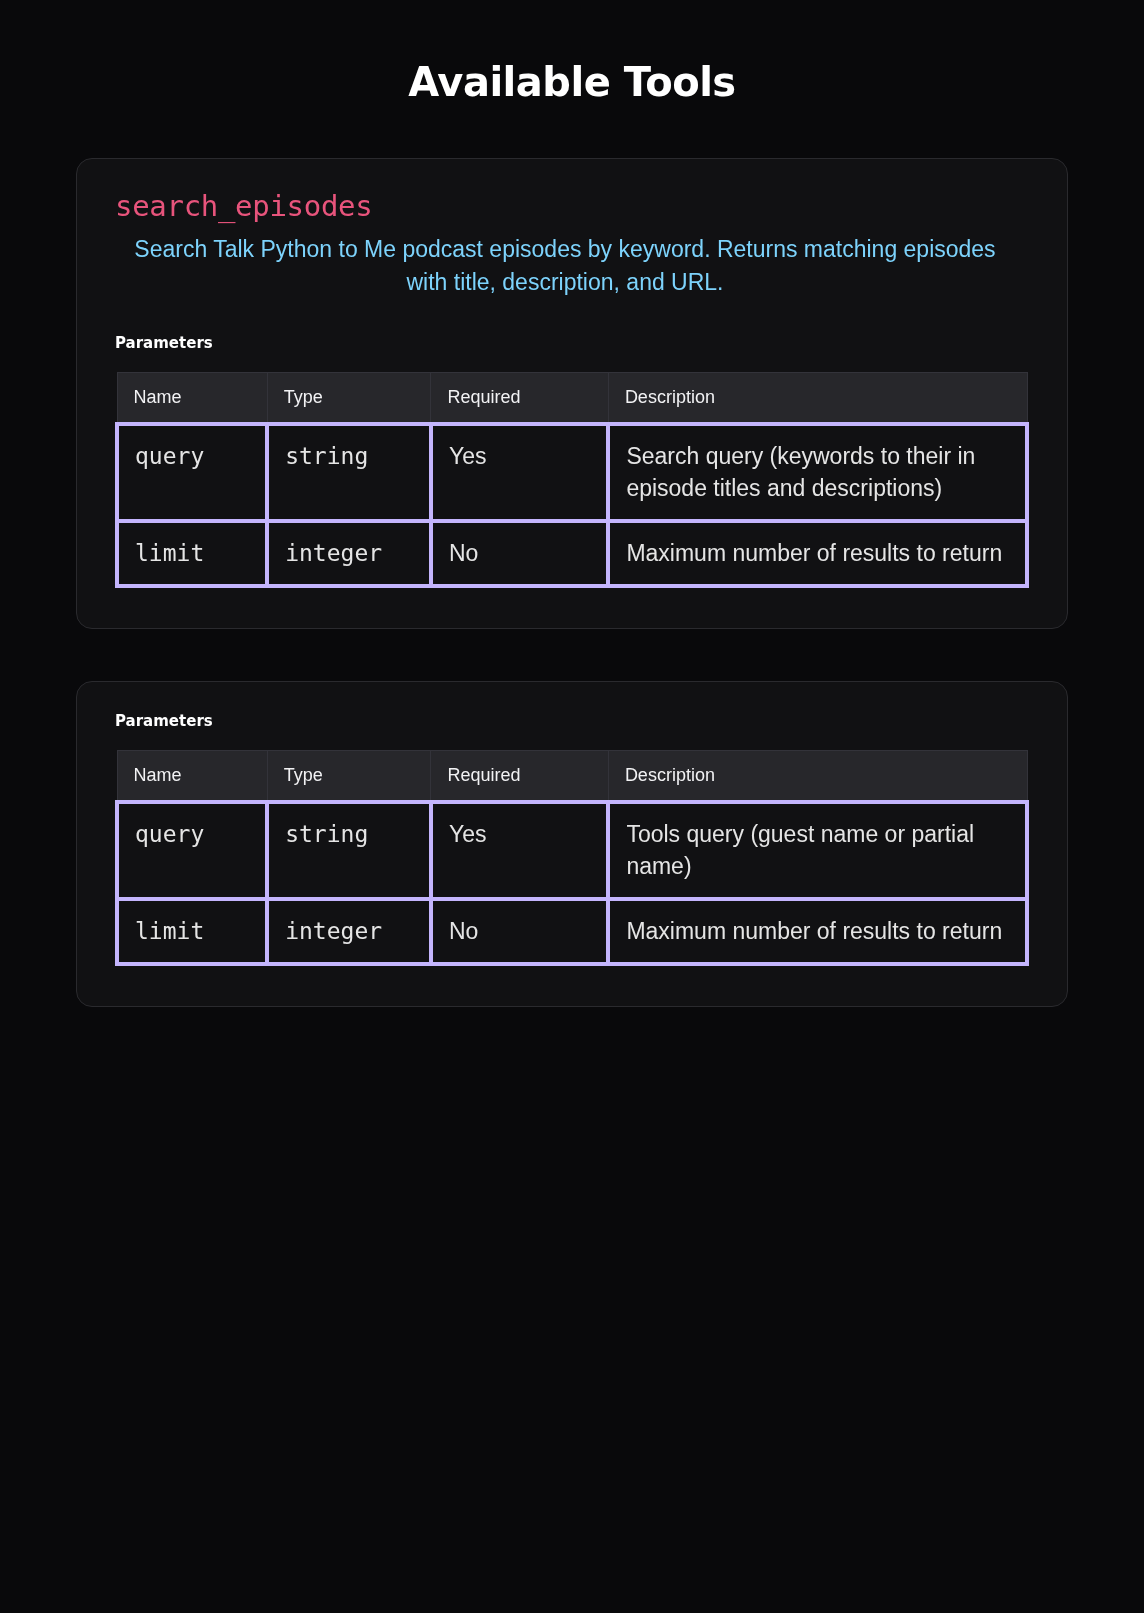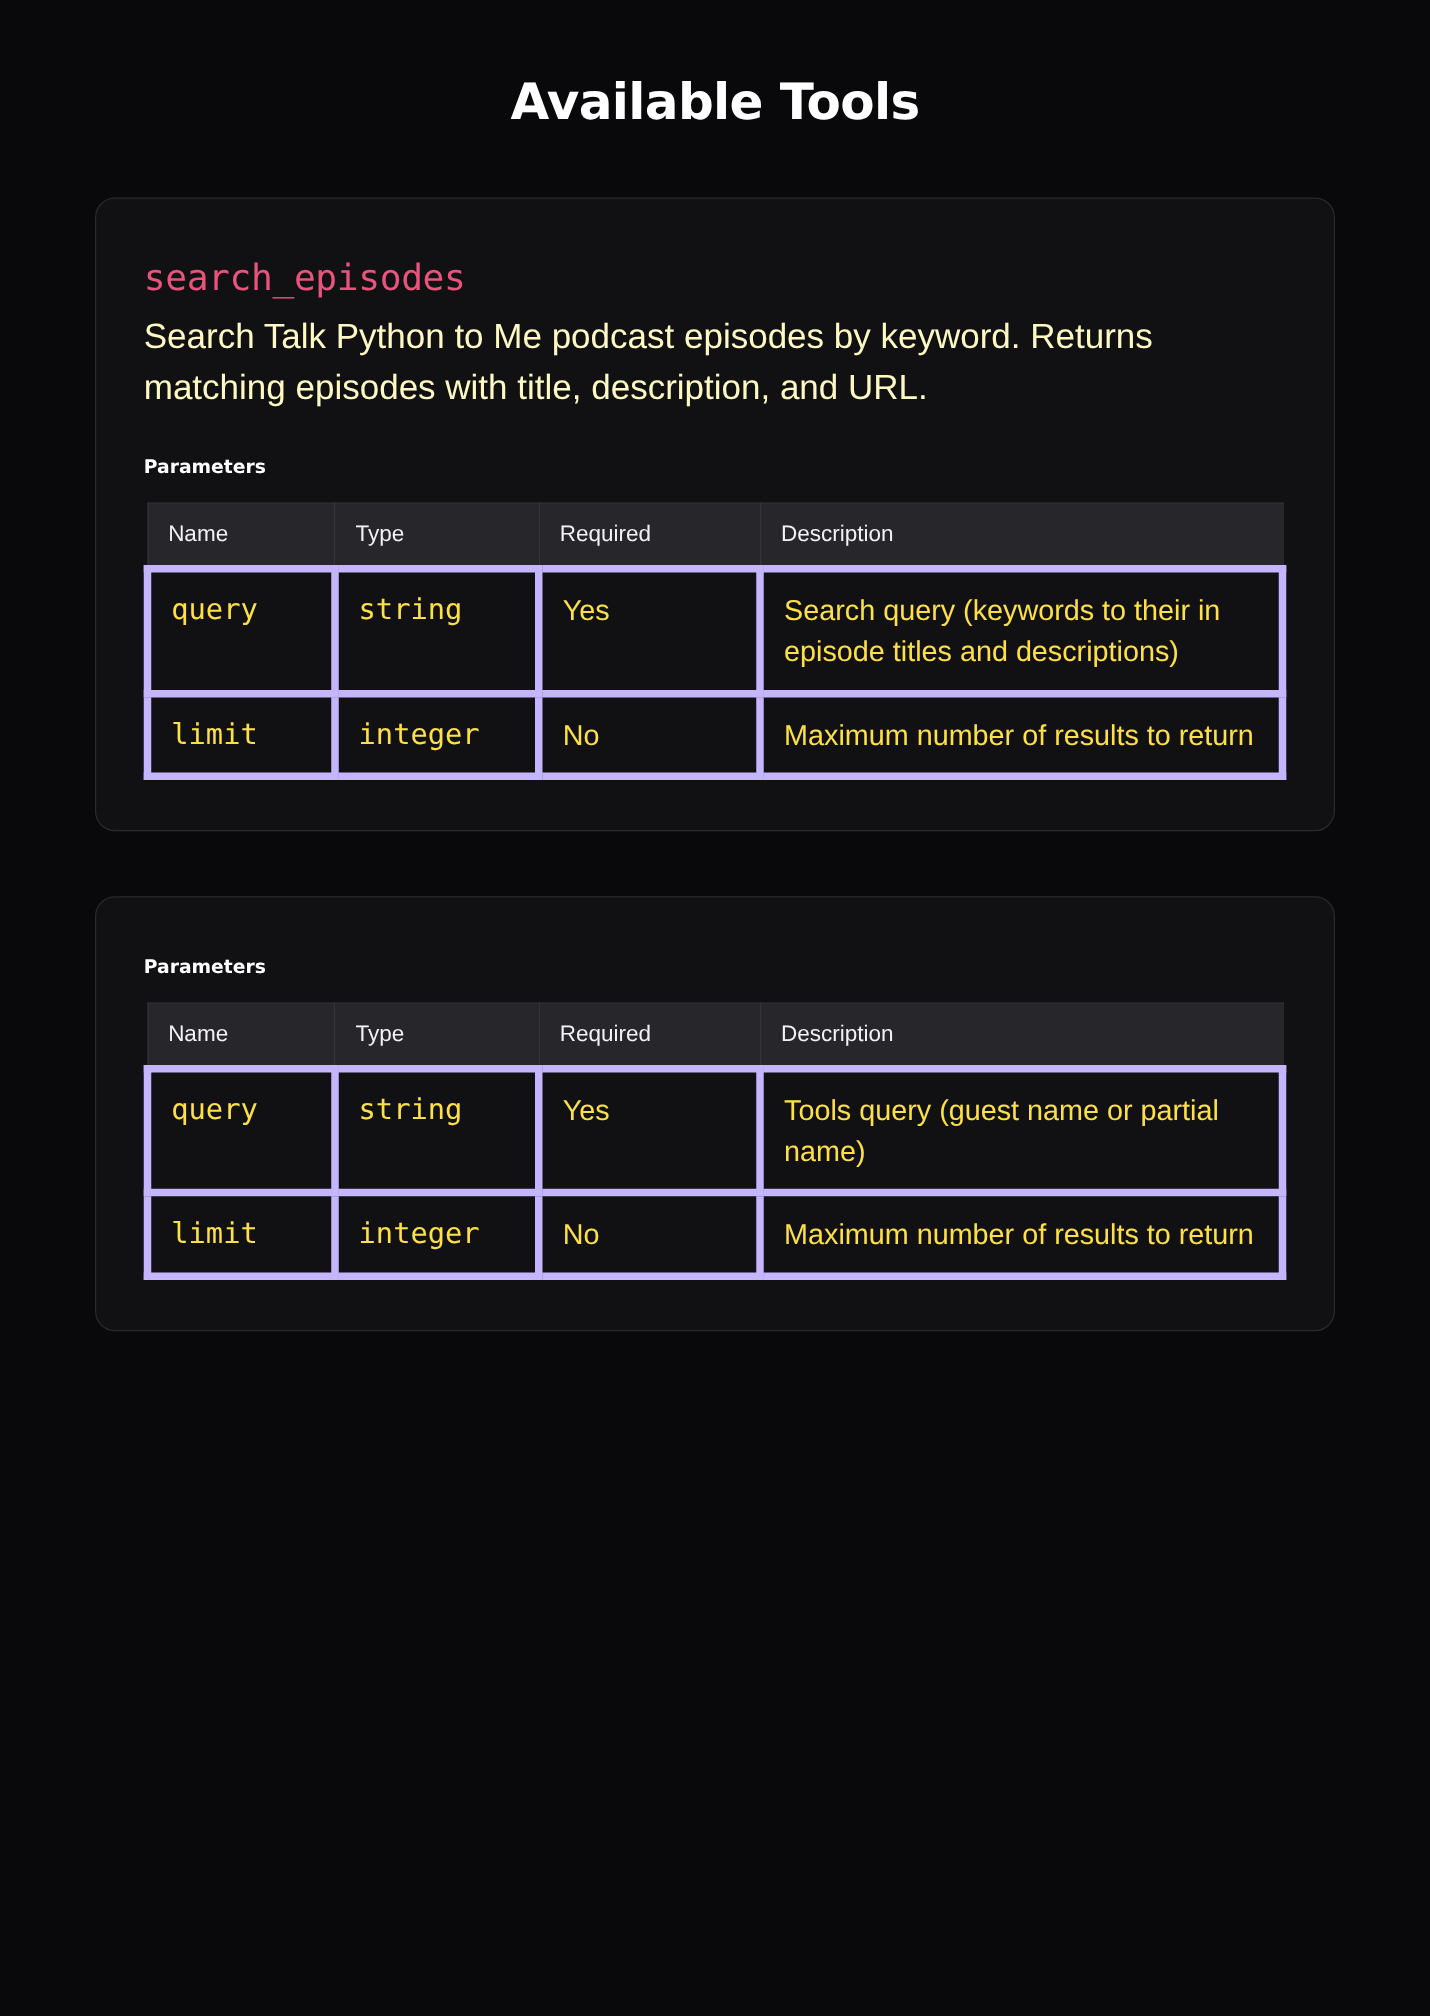--- a/index.html
+++ b/index.html
@@ -40,7 +40,7 @@
     border: 1px solid #2a2a2e;
     border-radius: 16px;
     background: #111113;
-    padding: 46px 38px 40px 38px;
+    padding: 30px 38px 40px 38px;
   }
   .tool-name {
     font-family: "DejaVu Sans Mono", monospace;

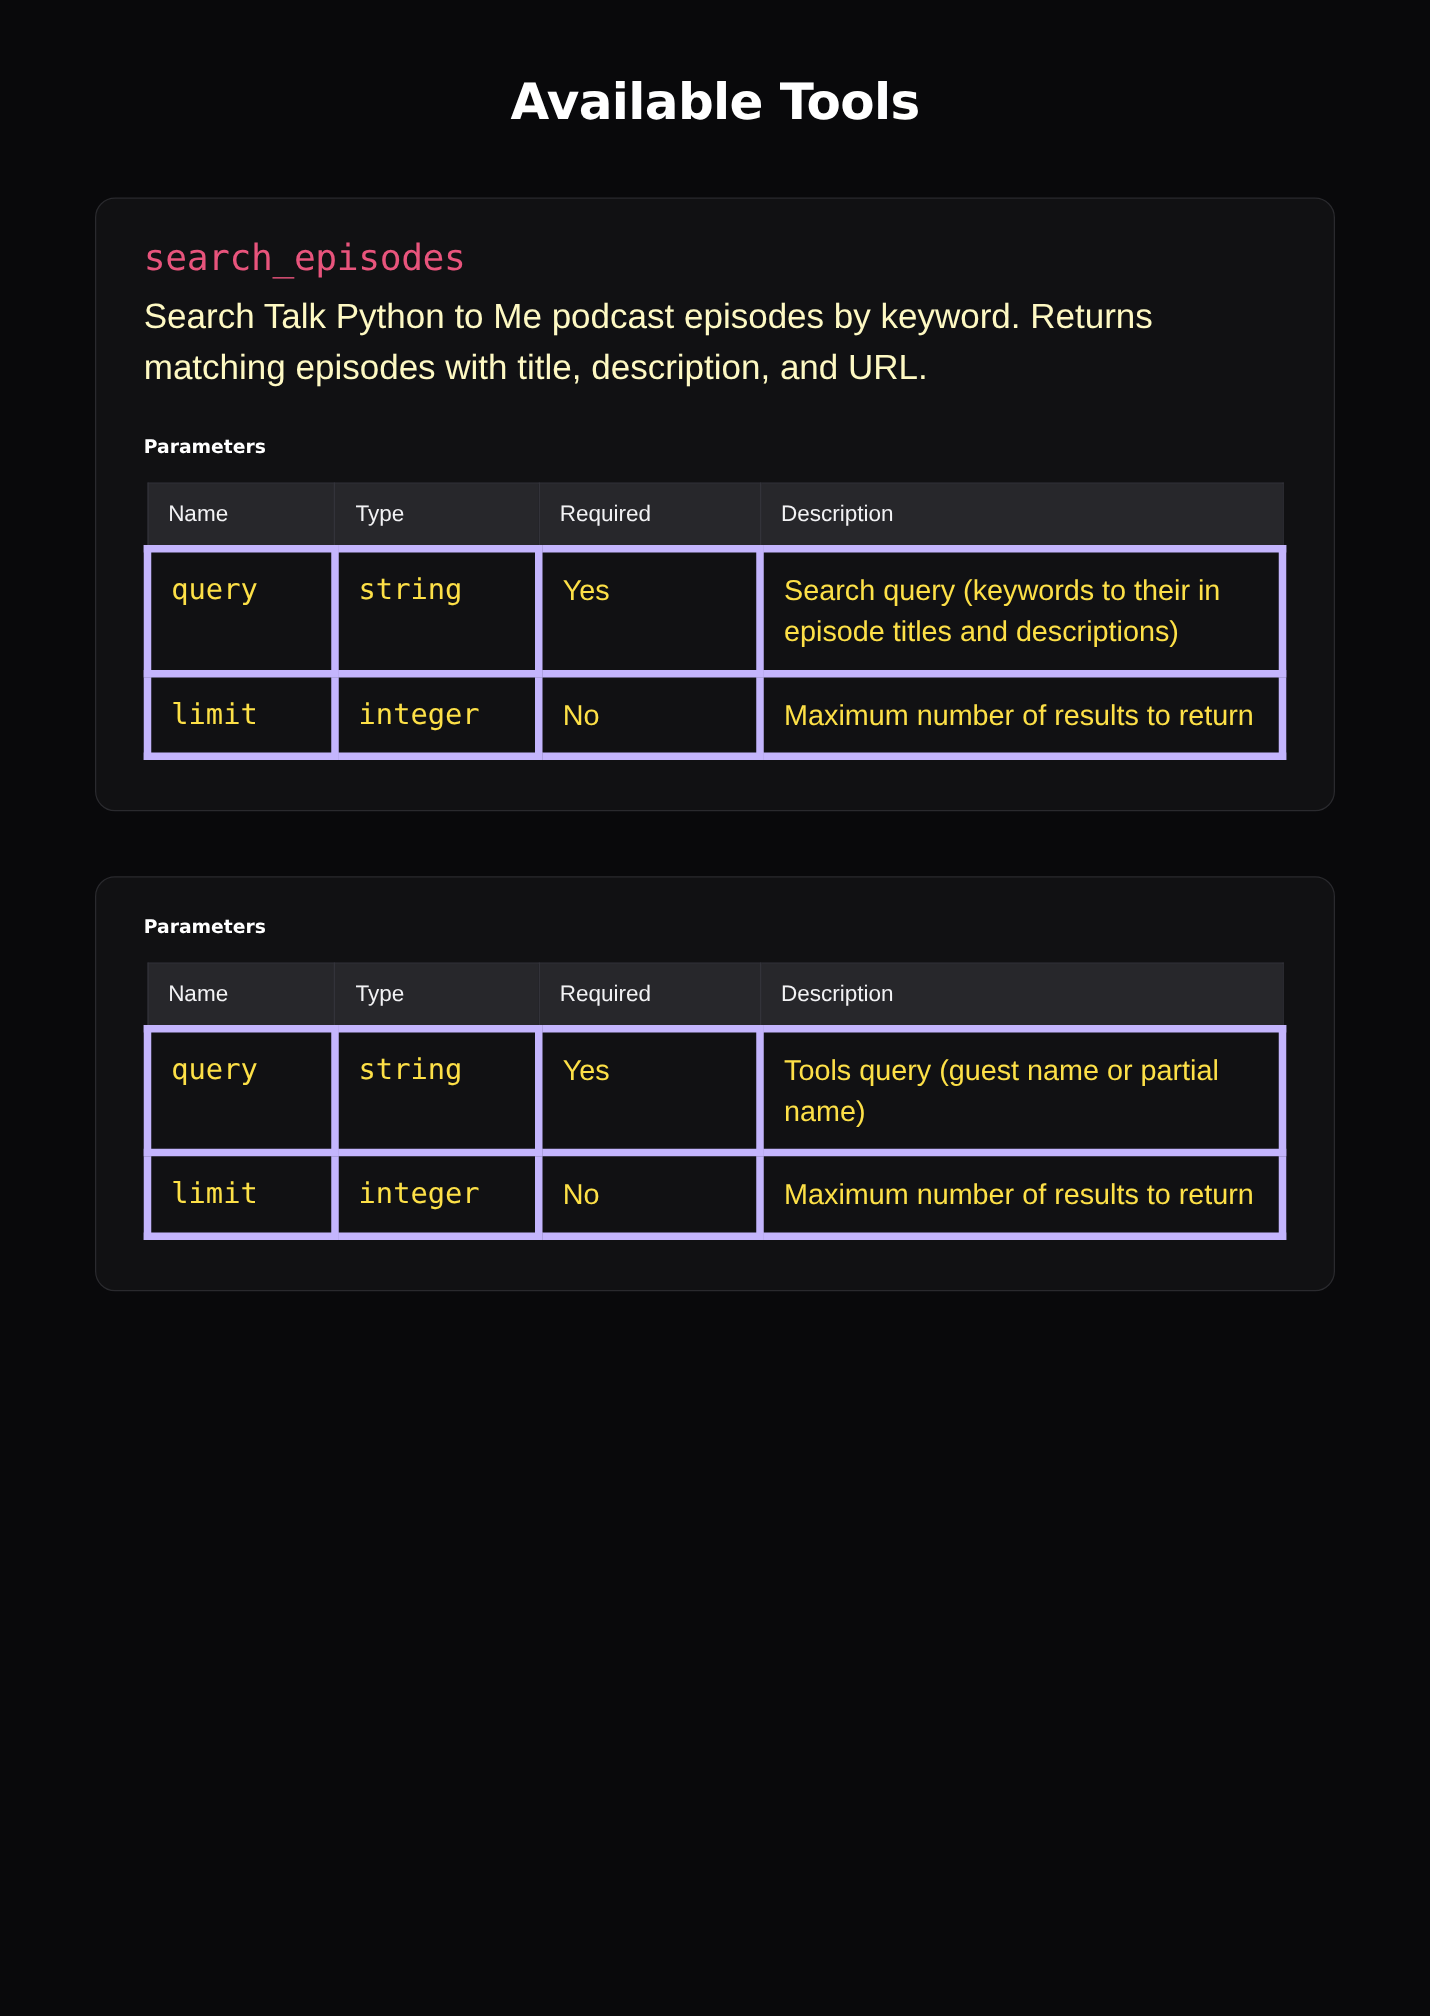--- a/index.html
+++ b/index.html
@@ -51,11 +51,12 @@
     font-weight: 400;
   }
   .tool-desc {
-    font-size: 28px;
+    font-size: 23px;
     line-height: 1.45;
-    color: #fef9c3;
+    color: #7dd3fc;
     margin: 0 0 34px 0;
     max-width: 900px;
+    text-align: center;
   }
   .params-heading {
     font-family: "DejaVu Sans", sans-serif;

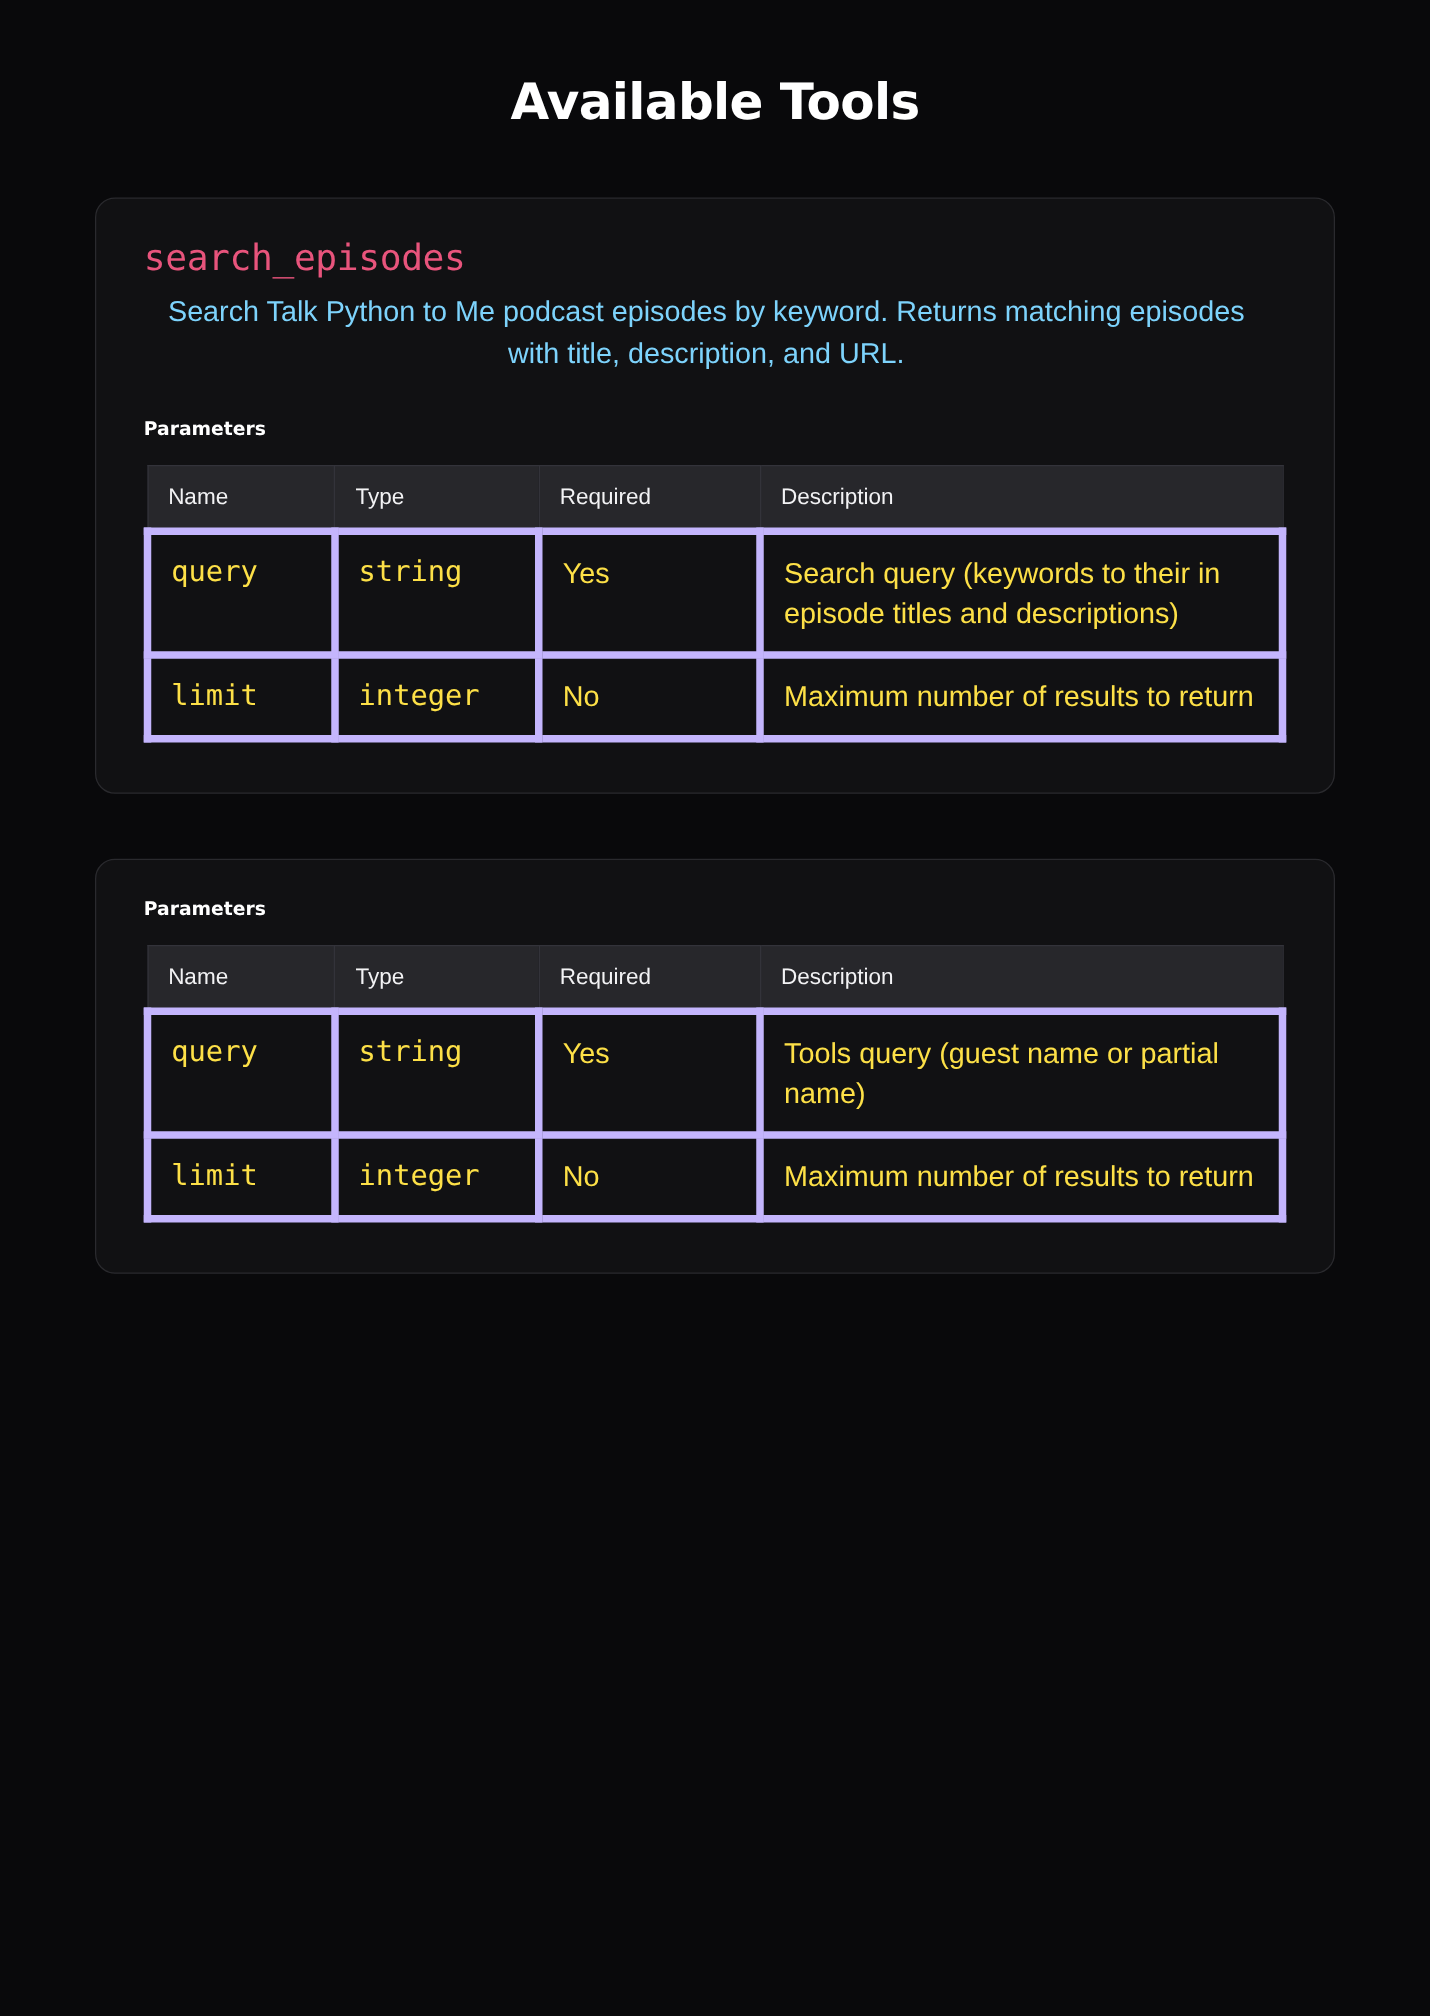--- a/index.html
+++ b/index.html
@@ -83,9 +83,9 @@
   }
   table.params td {
     font-size: 23px;
-    color: #fde047;
+    color: #e5e5e5;
     padding: 14px 16px;
-    border: 6px solid #c4b5fd;
+    border: 4px solid #c4b5fd;
     vertical-align: top;
     line-height: 1.42;
   }

